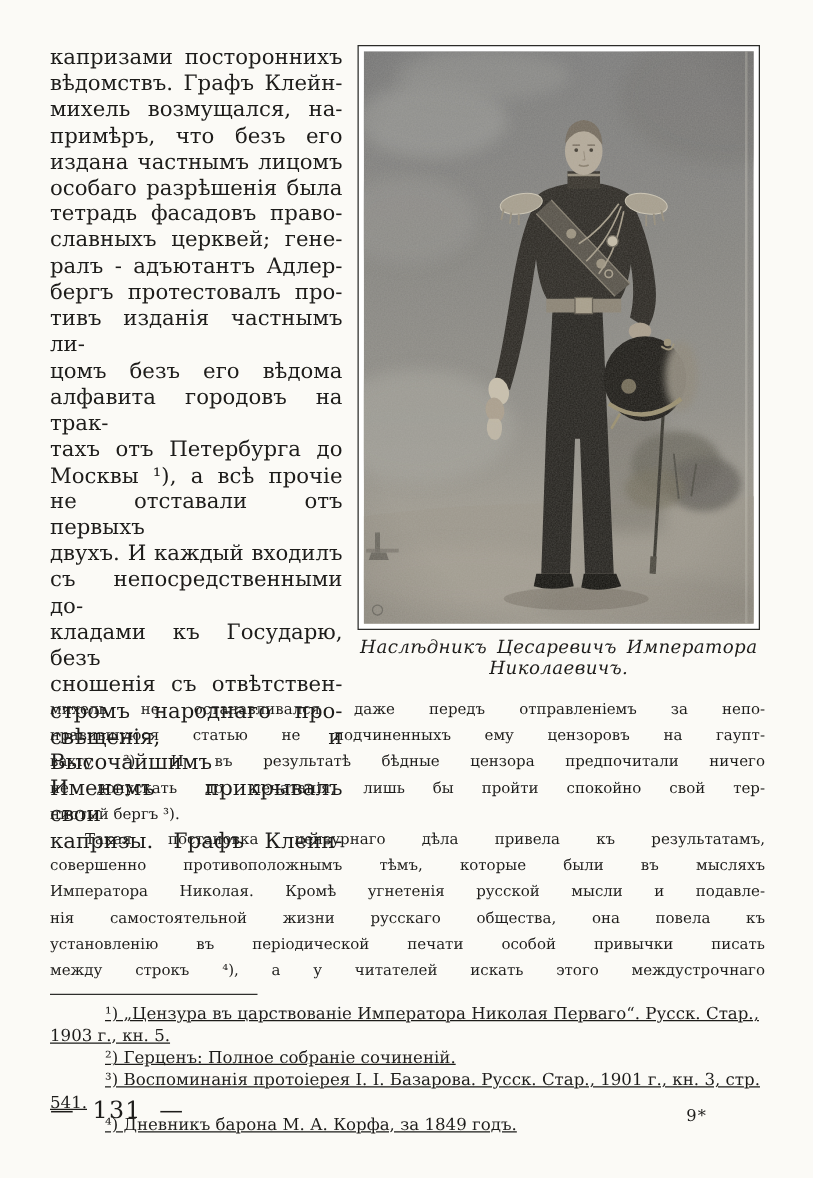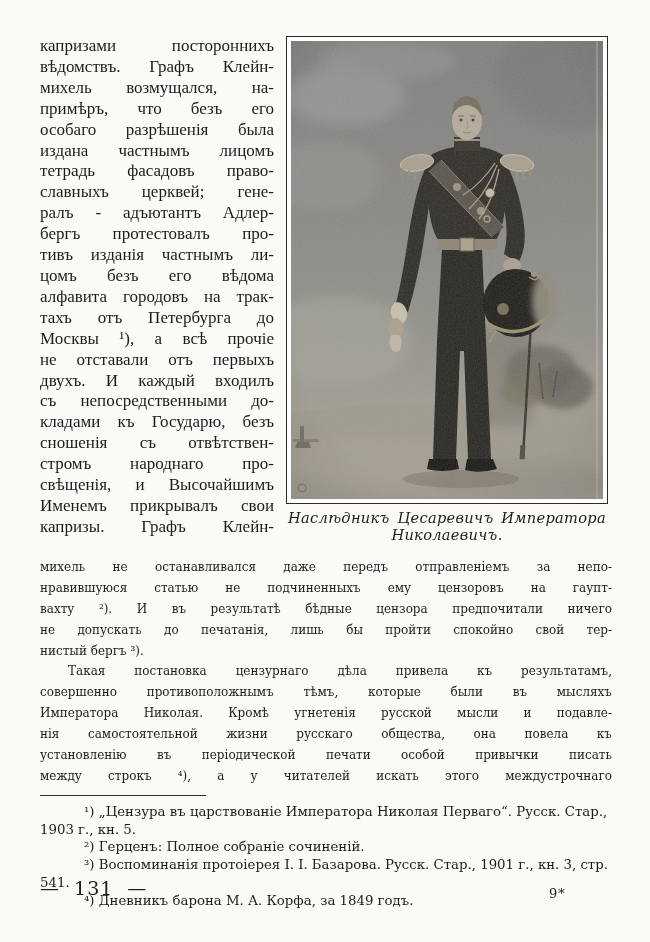--- a/index.html
+++ b/index.html
@@ -14,7 +14,7 @@
     position:absolute;left:40px;top:36px;width:234px;
     font-size:17px;line-height:20.9px;
   }
-  .leftcol div{text-align:justify;text-align-last:justify;font-family:Liberation Serif, serif;}
+  .leftcol div{text-align:justify;text-align-last:justify;}
   
   .body-lines{
     position:absolute;left:40px;width:572px;

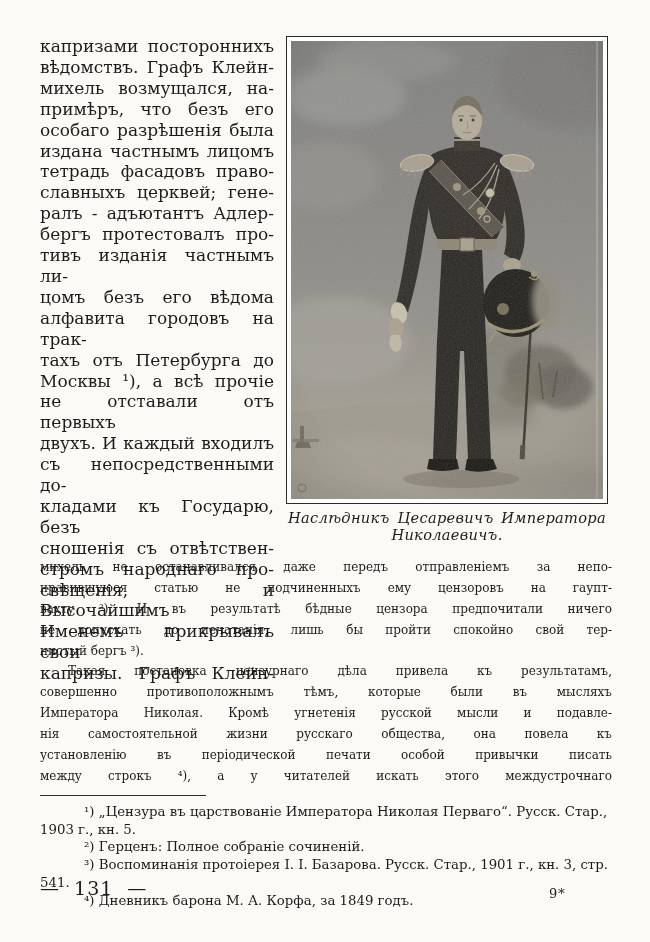--- a/index.html
+++ b/index.html
@@ -60,8 +60,8 @@
       <div>вѣдомствъ. Графъ Клейн-</div>
       <div>михель возмущался, на-</div>
       <div>примѣръ, что безъ его</div>
+      <div>издана частнымъ лицомъ</div>
       <div>особаго разрѣшенія была</div>
-      <div>издана частнымъ лицомъ</div>
       <div>тетрадь фасадовъ право-</div>
       <div>славныхъ церквей; гене-</div>
       <div>ралъ - адъютантъ Адлер-</div>

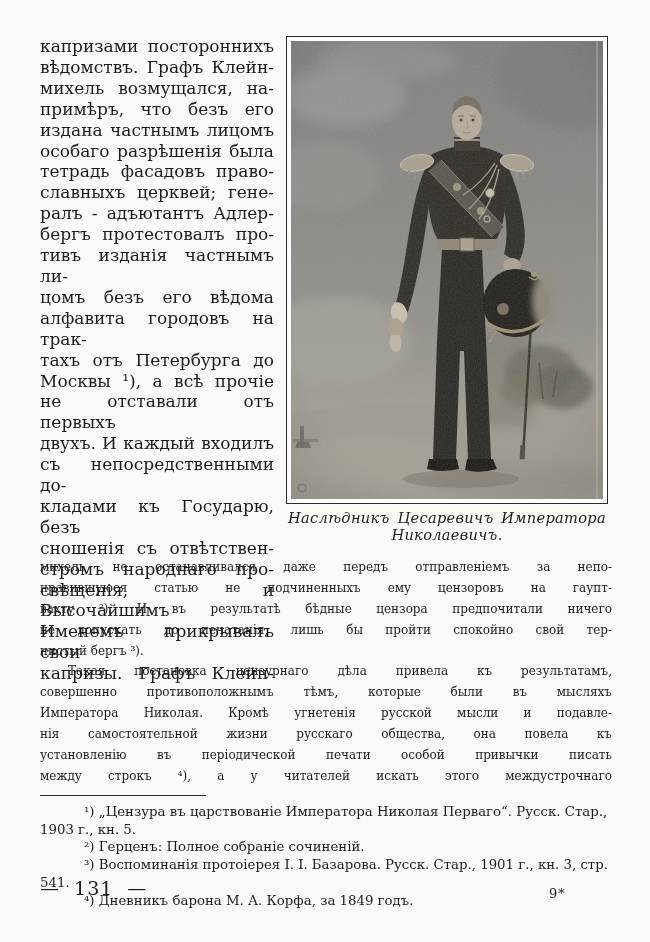--- a/index.html
+++ b/index.html
@@ -42,7 +42,7 @@
     position:absolute;left:40px;top:803px;width:580px;
     font-size:13.3px;line-height:17.7px;
   }
-  .footnotes div{text-indent:44px;}
+  .footnotes div{text-indent:44px;text-decoration:underline;}
   
   .footer-num{
     position:absolute;left:40px;top:877px;width:572px;text-align:left;

